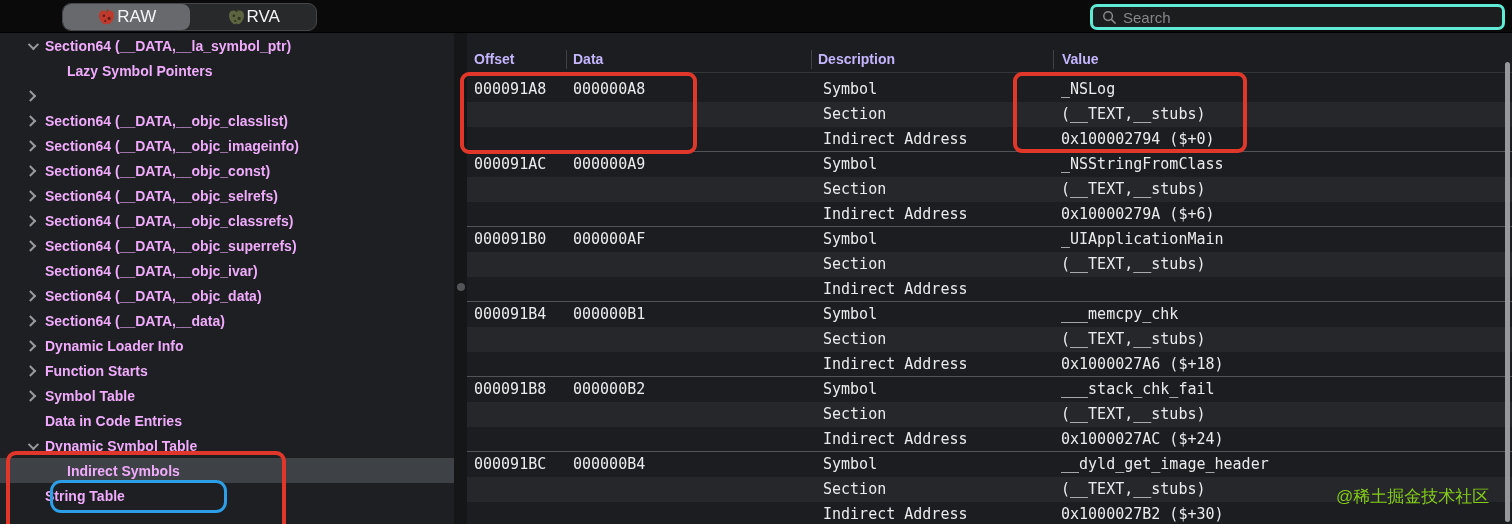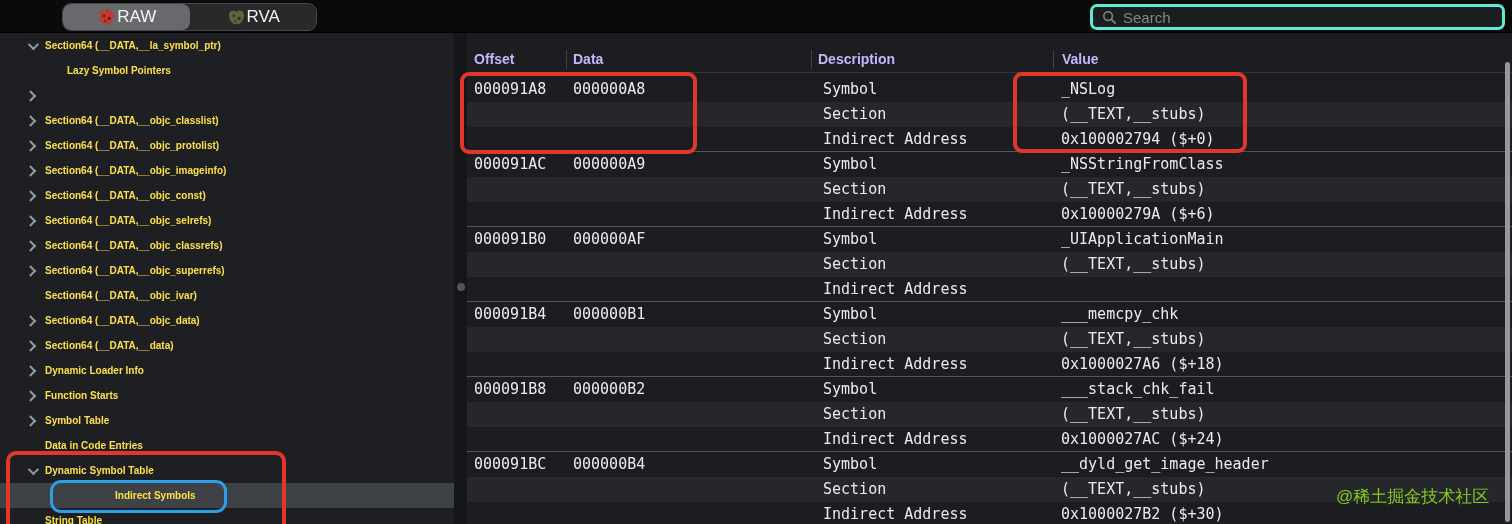--- a/index.html
+++ b/index.html
@@ -18,7 +18,7 @@
 
   
   .sidebar { position:absolute; left:0; top:33px; width:454px; height:491px; background:#1d1f22; z-index:2; }
-  .srow { height:25px; display:flex; align-items:center; color:#fde047; font-size:10px; font-weight:bold; white-space:nowrap; cursor:default; }
+  .srow { height:25px; display:flex; align-items:center; color:#f0abfc; font-size:14px; font-weight:bold; white-space:nowrap; cursor:default; }
   .srow.selected { background:#3e4145;padding-left:48px; }
   .chev { width:24px; height:25px; flex:none; display:flex; align-items:center; justify-content:center; }
   .ind1 .chev { margin-left:20px; }

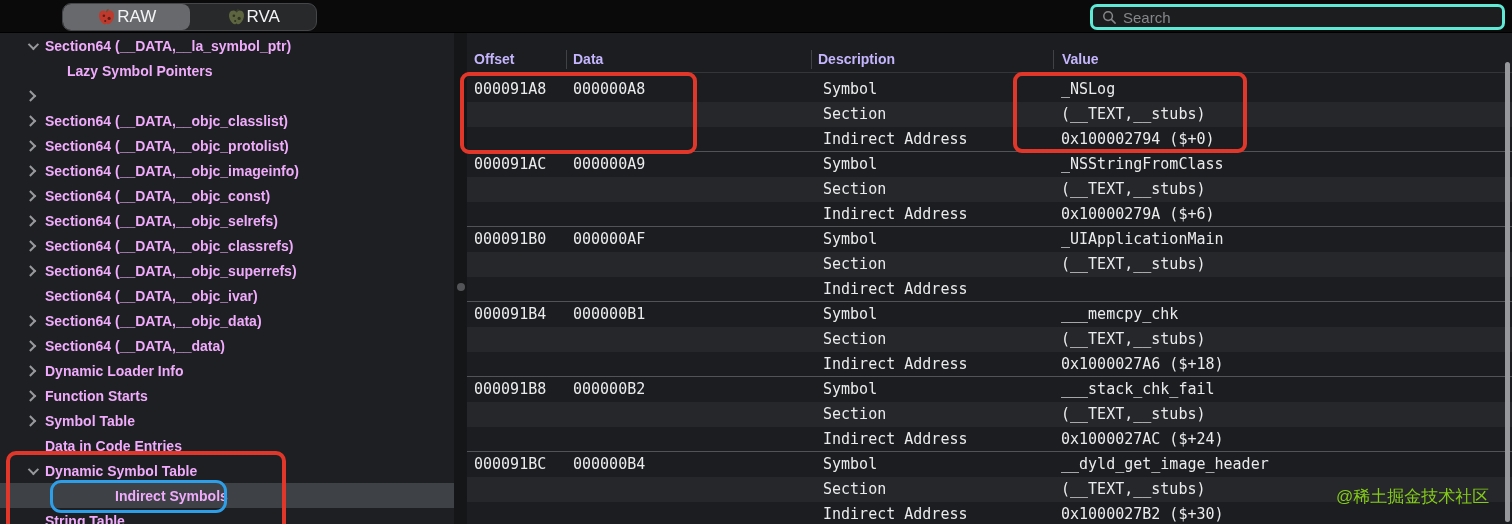--- a/index.html
+++ b/index.html
@@ -120,12 +120,6 @@
       <span class="chev right">
         <i></i>
       </span>
-      <span class="slabel">Section64 (__DATA,__objc_protolist)</span>
-    </div>
-    <div class="srow ind1">
-      <span class="chev right">
-        <i></i>
-      </span>
       <span class="slabel">Section64 (__DATA,__objc_imageinfo)</span>
     </div>
     <div class="srow ind1">

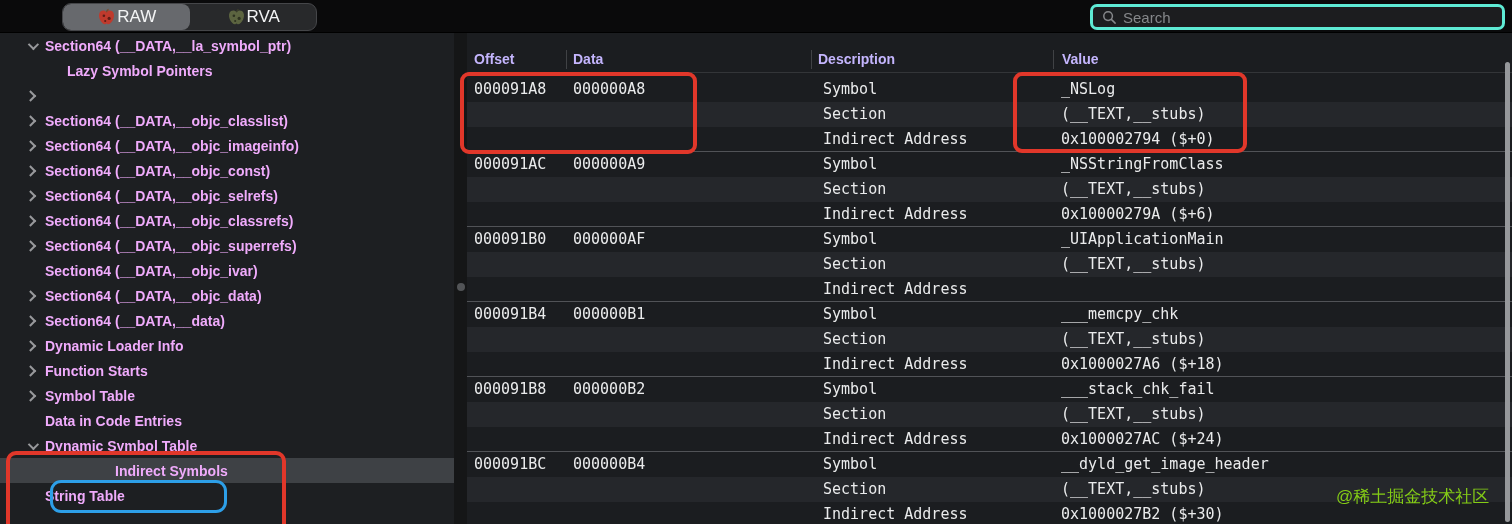--- a/index.html
+++ b/index.html
@@ -19,7 +19,7 @@
   
   .sidebar { position:absolute; left:0; top:33px; width:454px; height:491px; background:#1d1f22; z-index:2; }
   .srow { height:25px; display:flex; align-items:center; color:#f0abfc; font-size:14px; font-weight:bold; white-space:nowrap; cursor:default; }
-  .srow.selected { background:#3e4145;padding-left:48px; }
+  .srow.selected { background:#3e4145; }
   .chev { width:24px; height:25px; flex:none; display:flex; align-items:center; justify-content:center; }
   .ind1 .chev { margin-left:20px; }
   .ind2 .chev { margin-left:42px; }

